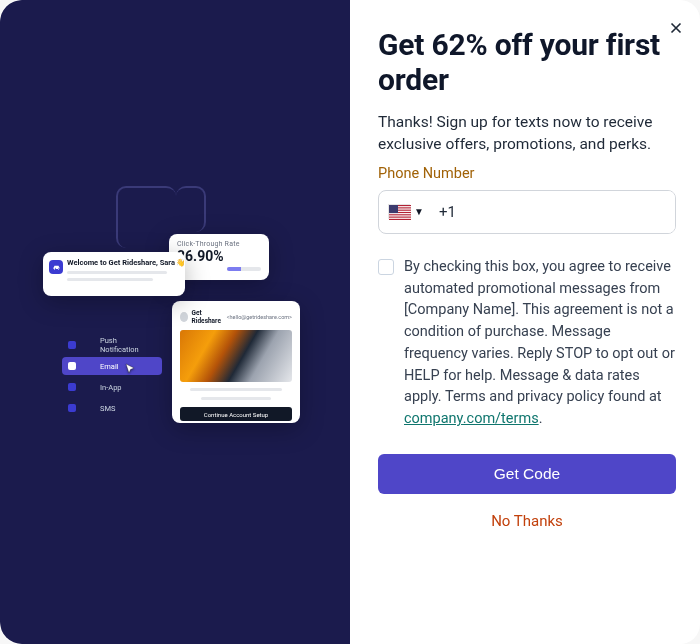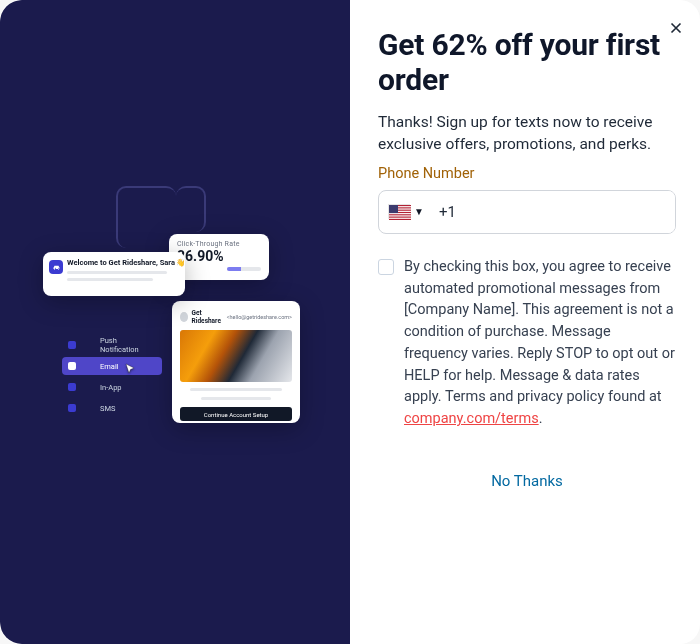--- a/index.html
+++ b/index.html
@@ -23,7 +23,7 @@
   .phone-input { flex:1; border:none; outline:none; font-size:15px; padding:0 10px; }
   .consent-row { display:flex; gap:10px; font-size:14.5px; color:#374151; line-height:1.5; margin-bottom:24px; }
   .consent-row input[type=checkbox] { width:16px; height:16px; margin-top:3px; flex-shrink:0; border:1px solid #cbd5e1; border-radius:3px; appearance:none; background:#fff; cursor:pointer; }
-  .consent-row a { color:#ef4444; text-decoration: underline; }
+  .consent-row a { color:#0f766e; text-decoration: underline; }
   .primary-btn { width:100%; height:40px; border-radius:6px; background:#4f46c8; color:#fff; font-size:15.5px; font-weight:500; border:none; cursor:pointer; }
   .secondary-link { text-align:center; color:#0369a1; font-size:15px; margin-top:18px; cursor:pointer; }
   .card { position:absolute; background:#fff; border-radius:8px; box-shadow: 0 6px 24px rgba(0,0,0,0.28); }

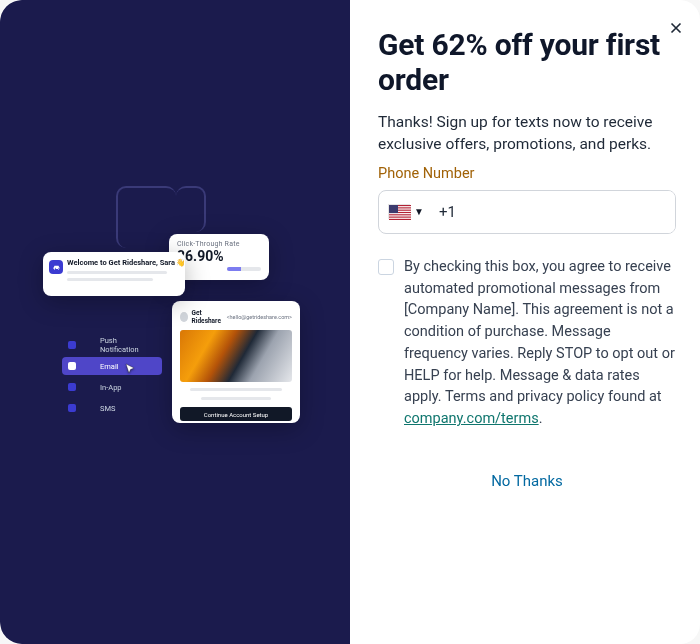--- a/index.html
+++ b/index.html
@@ -170,6 +170,7 @@
       </span>
     </label>
 
+    <button class="primary-btn">Get Code</button>
     <div class="secondary-link">No Thanks</div>
   </div>
 

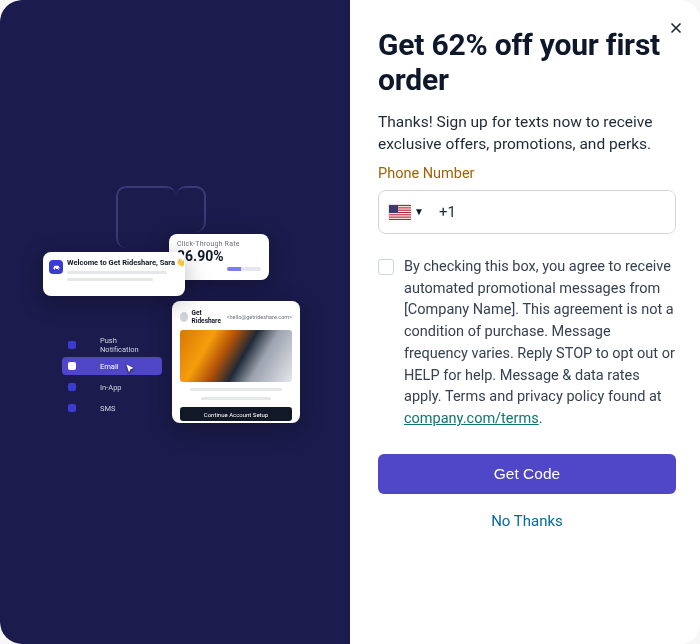--- a/index.html
+++ b/index.html
@@ -25,7 +25,7 @@
   .consent-row input[type=checkbox] { width:16px; height:16px; margin-top:3px; flex-shrink:0; border:1px solid #cbd5e1; border-radius:3px; appearance:none; background:#fff; cursor:pointer; }
   .consent-row a { color:#0f766e; text-decoration: underline; }
   .primary-btn { width:100%; height:40px; border-radius:6px; background:#4f46c8; color:#fff; font-size:15.5px; font-weight:500; border:none; cursor:pointer; }
-  .secondary-link { text-align:center; color:#0369a1; font-size:15px; margin-top:18px; cursor:pointer; }
+  .secondary-link { text-align:center; color:#c2410c; font-size:15px; margin-top:18px; cursor:pointer; }
   .card { position:absolute; background:#fff; border-radius:8px; box-shadow: 0 6px 24px rgba(0,0,0,0.28); }
   .card-ctr { top:226px; left:169px; width:100px; height:46px; padding:6px 8px;margin-top:8px; }
   .card-ctr .t { font-size:7px; color:#6b7280; letter-spacing:0.2px; }

